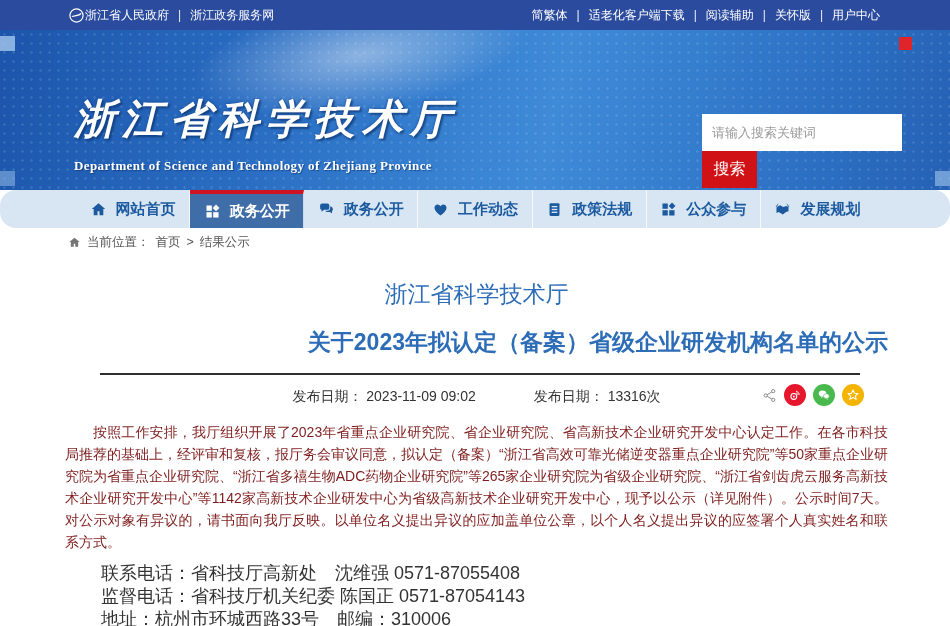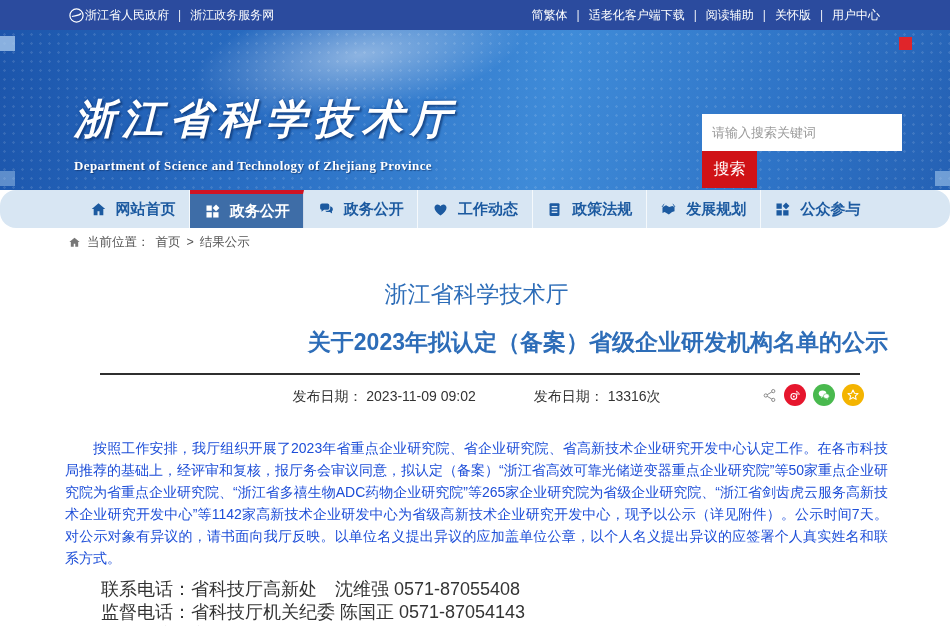--- a/index.html
+++ b/index.html
@@ -154,20 +154,20 @@
   </div>
   <div class="nav-item">
     <svg viewBox="0 0 24 24">
-      <path d="M4 8.5 8.5 6l4.5 2.5L17.5 7l3 1.5v6l-3.5 1-4.5 3.5-6-3.5L3.5 17V10z"></path>
-      <path d="M6 4.5c-1.5 1-2.5 2.3-3 3.8" fill="none" stroke="#1c5aa0" stroke-width="1.4"></path>
-      <path d="M18 4.5c1.5 1 2.5 2.3 3 3.8" fill="none" stroke="#1c5aa0" stroke-width="1.4"></path>
-    </svg>
-    <span>发展规划</span>
-  </div>
-  <div class="nav-item">
-    <svg viewBox="0 0 24 24">
       <rect x="3.5" y="3.5" width="7.5" height="7.5"></rect>
         <rect x="3.5" y="13" width="7.5" height="7.5"></rect>
       <rect x="13" y="13" width="7.5" height="7.5"></rect>
       <rect x="13.6" y="3.6" width="6.8" height="6.8" transform="rotate(45 17 7)"></rect>
     </svg>
     <span>公众参与</span>
+  </div>
+  <div class="nav-item">
+    <svg viewBox="0 0 24 24">
+      <path d="M4 8.5 8.5 6l4.5 2.5L17.5 7l3 1.5v6l-3.5 1-4.5 3.5-6-3.5L3.5 17V10z"></path>
+      <path d="M6 4.5c-1.5 1-2.5 2.3-3 3.8" fill="none" stroke="#1c5aa0" stroke-width="1.4"></path>
+      <path d="M18 4.5c1.5 1 2.5 2.3 3 3.8" fill="none" stroke="#1c5aa0" stroke-width="1.4"></path>
+    </svg>
+    <span>发展规划</span>
   </div>
 </div>
 

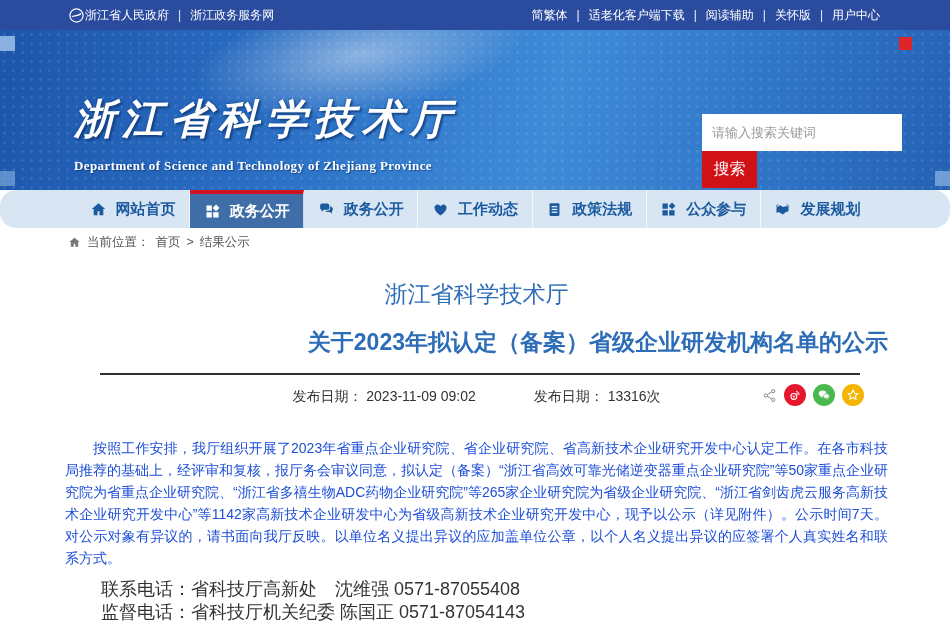--- a/index.html
+++ b/index.html
@@ -71,8 +71,8 @@
   .weibo { background: #e6162d; } .wechat { background: #49b94e; } .qzone { background: #f4b400; }
   .share-circle svg { width: 14px; height: 14px; }
 
-  .body-text { font-size: 14px; color: #1d4ed8; line-height: 22px; text-align: justify;
-    text-indent: 2em; margin-top: 22px; }
+  .body-text { font-size: 14px; color: #7f1d1d; line-height: 22px; text-align: justify;
+    text-indent: 2em; margin-top: 6px; }
   .contact-block { margin-top: 9px; }
   .contact-line { font-size: 18px; color: #333; line-height: 23px; padding-left: 2em; }
 </style>

